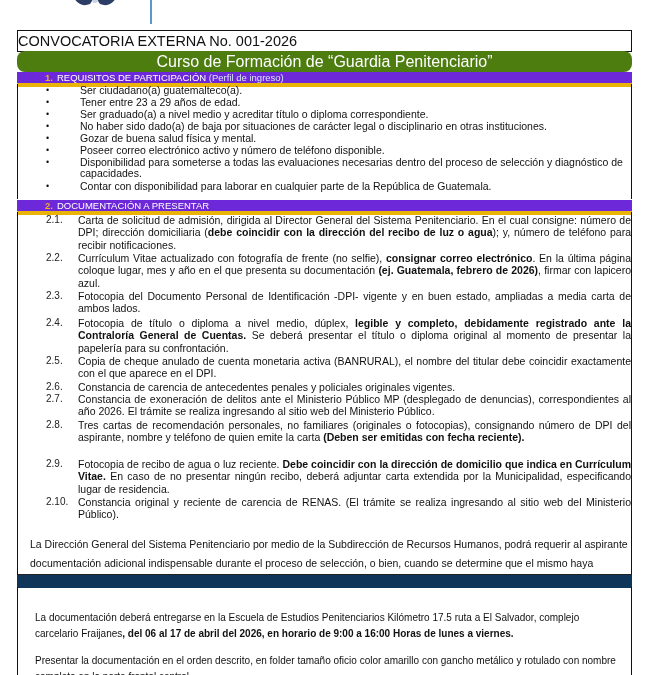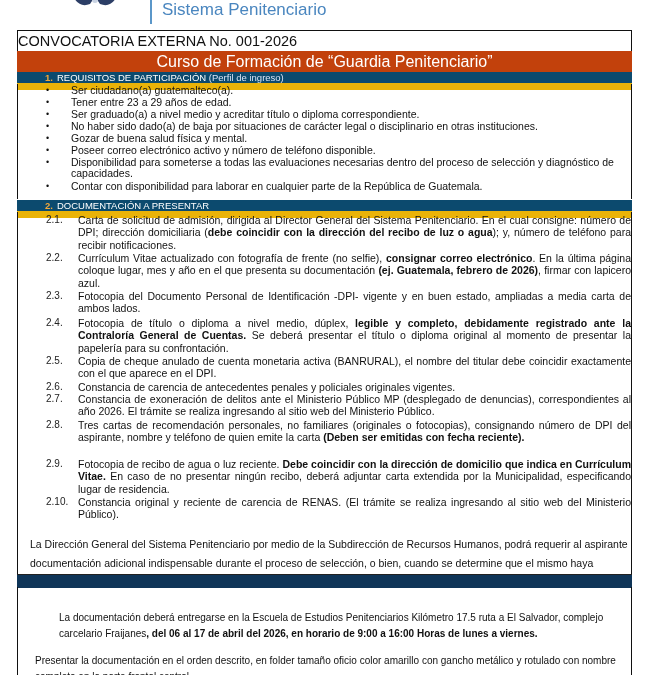--- a/index.html
+++ b/index.html
@@ -53,7 +53,6 @@
   </svg>
   <div class="seal-text">GUATEMALA</div>
   <div class="logo-divider"></div>
-  <div class="logo-title">Sistema Penitenciario</div>
 </div>
 
 <div class="title-row">CONVOCATORIA EXTERNA No. 001-2026</div>

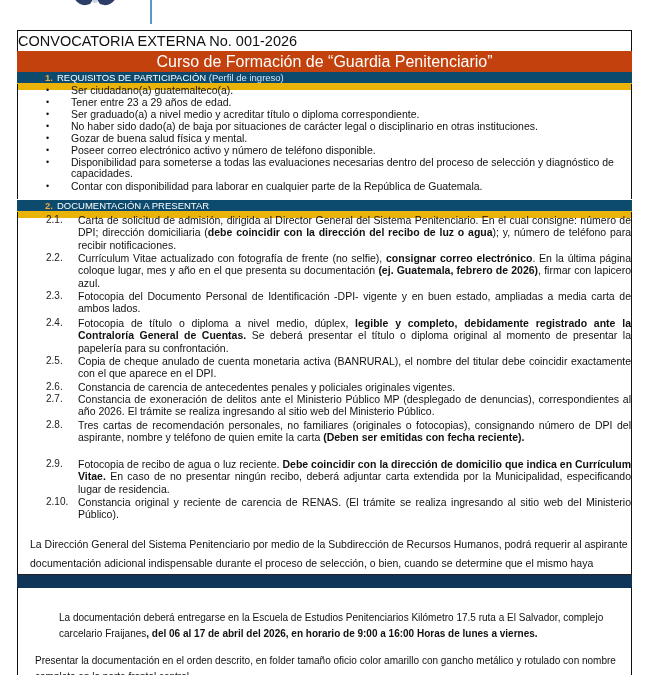--- a/index.html
+++ b/index.html
@@ -13,8 +13,8 @@
   .logo-title { position: absolute; left: 162px; top: 0px; font-size: 17px; color: #4a86bf; }
   .title-row { position: absolute; left: 17px; top: 30px; width: 613px; height: 20px; border: 1px solid #111;
                background: #fff; text-align: left; font-size: 14.5px; line-height: 20px; color: #111; }
-  .subtitle-row { position: absolute; left: 17px; top: 51px; width: 615px; height: 21px; background: #c2410c;
-                  color: #fff; text-align: center; font-size: 16px; line-height: 21px; }
+  .subtitle-row { position: absolute; left: 17px; top: 51px; width: 615px; height: 21px; background: #4d7c0f;
+                  color: #fff; text-align: center; font-size: 16px; line-height: 21px; border-radius: 8px; }
   .sec-head { position: absolute; left: 17px; width: 615px; height: 11px; background: #0c4a6e;
               color: #ffffff; font-size: 9.5px; line-height: 11px; border-bottom: 7px solid #eab308; }
   .sec-head .num { color: #f2a93b; font-weight: bold; margin-left: 28px; margin-right: 4px; }

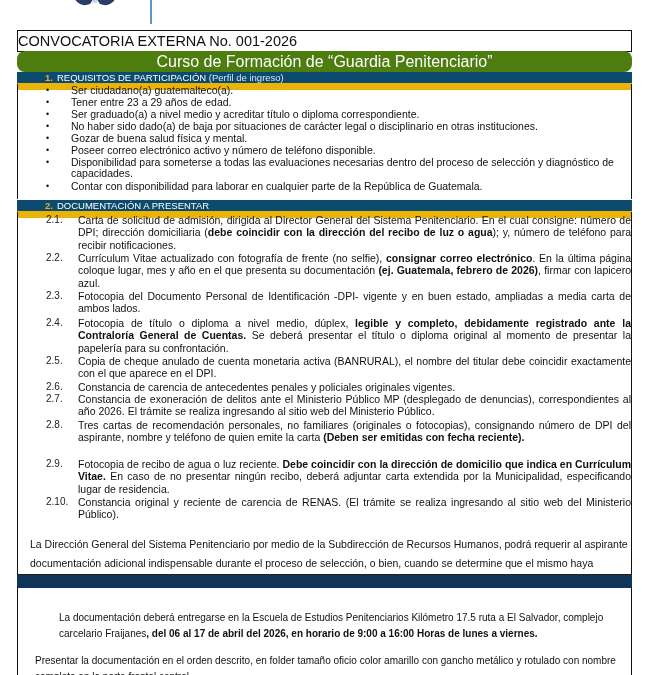--- a/index.html
+++ b/index.html
@@ -15,8 +15,8 @@
                background: #fff; text-align: left; font-size: 14.5px; line-height: 20px; color: #111; }
   .subtitle-row { position: absolute; left: 17px; top: 51px; width: 615px; height: 21px; background: #4d7c0f;
                   color: #fff; text-align: center; font-size: 16px; line-height: 21px; border-radius: 8px; }
-  .sec-head { position: absolute; left: 17px; width: 615px; height: 11px; background: #0c4a6e;
-              color: #ffffff; font-size: 9.5px; line-height: 11px; border-bottom: 7px solid #eab308; }
+  .sec-head { position: absolute; left: 17px; width: 615px; height: 11px; background: #6d28d9;
+              color: #ffffff; font-size: 9.5px; line-height: 11px; border-bottom: 4px solid #eab308; }
   .sec-head .num { color: #f2a93b; font-weight: bold; margin-left: 28px; margin-right: 4px; }
   .sec-head .light { color: #d9e4f7; }
 

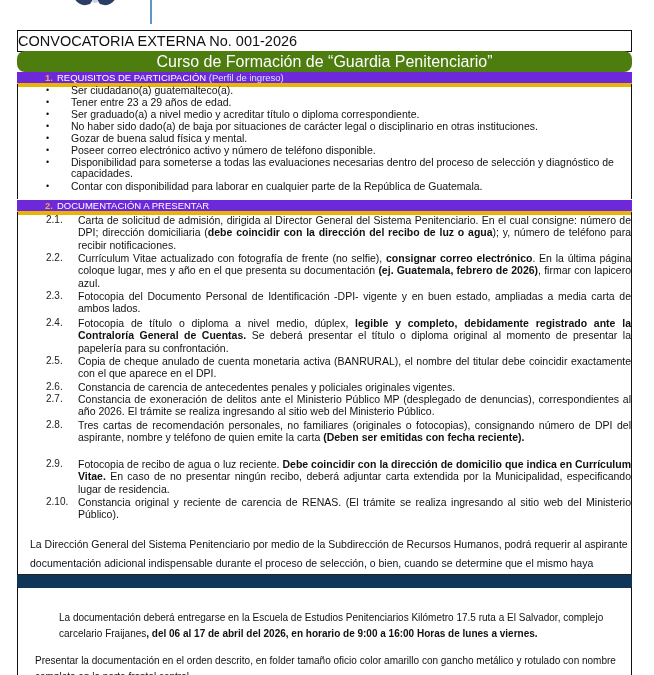--- a/index.html
+++ b/index.html
@@ -23,7 +23,7 @@
   .req-list { position: absolute; left: 17px; top: 84px; width: 613px; height: 115px; border-left: 1px solid #111; border-right: 1px solid #111; }
   .req-item { position: absolute; left: 0; font-size: 10.5px; line-height: 11px; color: #111; }
   .req-item .bullet { position: absolute; left: 28px; font-size: 9px; }
-  .req-item .txt { position: absolute; left: 53px; width: 550px; white-space: normal; }
+  .req-item .txt { position: absolute; left: 62px; width: 550px; white-space: normal; }
 
   .doc-list { position: absolute; left: 17px; top: 212px; width: 613px; height: 322px; border-left: 1px solid #111; border-right: 1px solid #111; }
   .doc-item { position: absolute; left: 0; width: 613px; font-size: 10.5px; line-height: 12.3px; color: #111; }

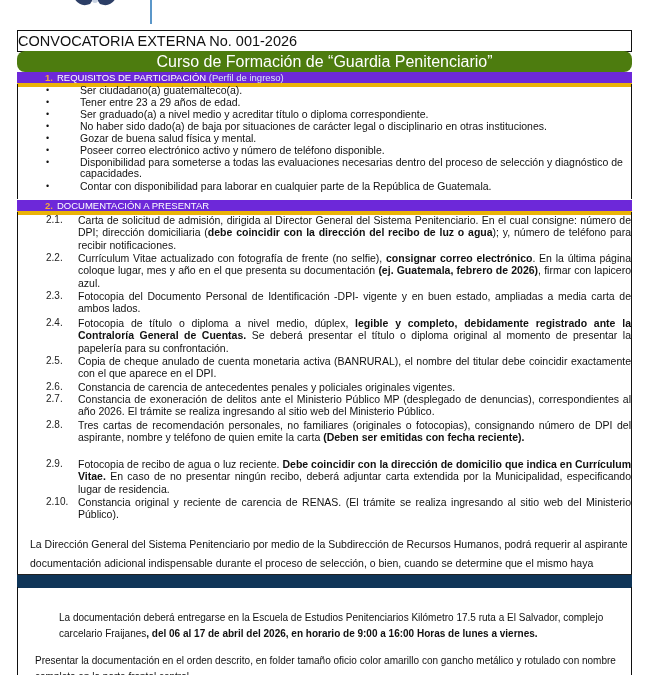--- a/index.html
+++ b/index.html
@@ -39,7 +39,7 @@
   .cond { position: absolute; left: 17px; top: 587px; width: 613px; height: 88px; border-left: 1px solid #111; border-right: 1px solid #111;
           font-size: 10px; color: #111; }
   .cond .head { position: absolute; top: 0px; width: 613px; text-align: center; font-weight: bold; font-size: 9.5px; letter-spacing: -0.2px; }
-  .cond .p1 { position: absolute; left: 17px; top: 23px; width: 590px; line-height: 16px; margin-left: 24px; }
+  .cond .p1 { position: absolute; left: 17px; top: 23px; width: 590px; line-height: 16px; }
   .cond .p2 { position: absolute; left: 17px; top: 66px; width: 590px; line-height: 16px; }
 </style>
 </head>

